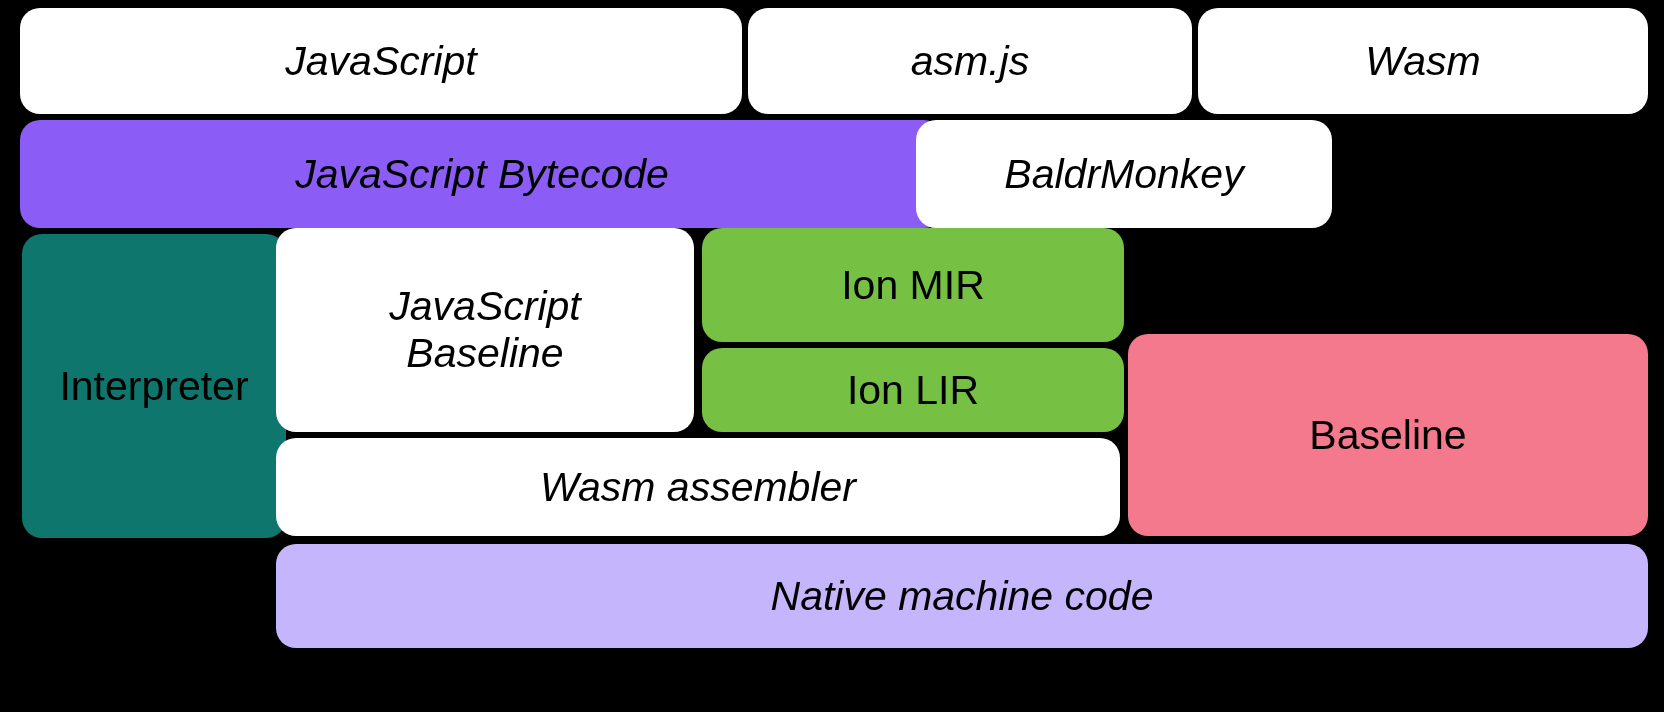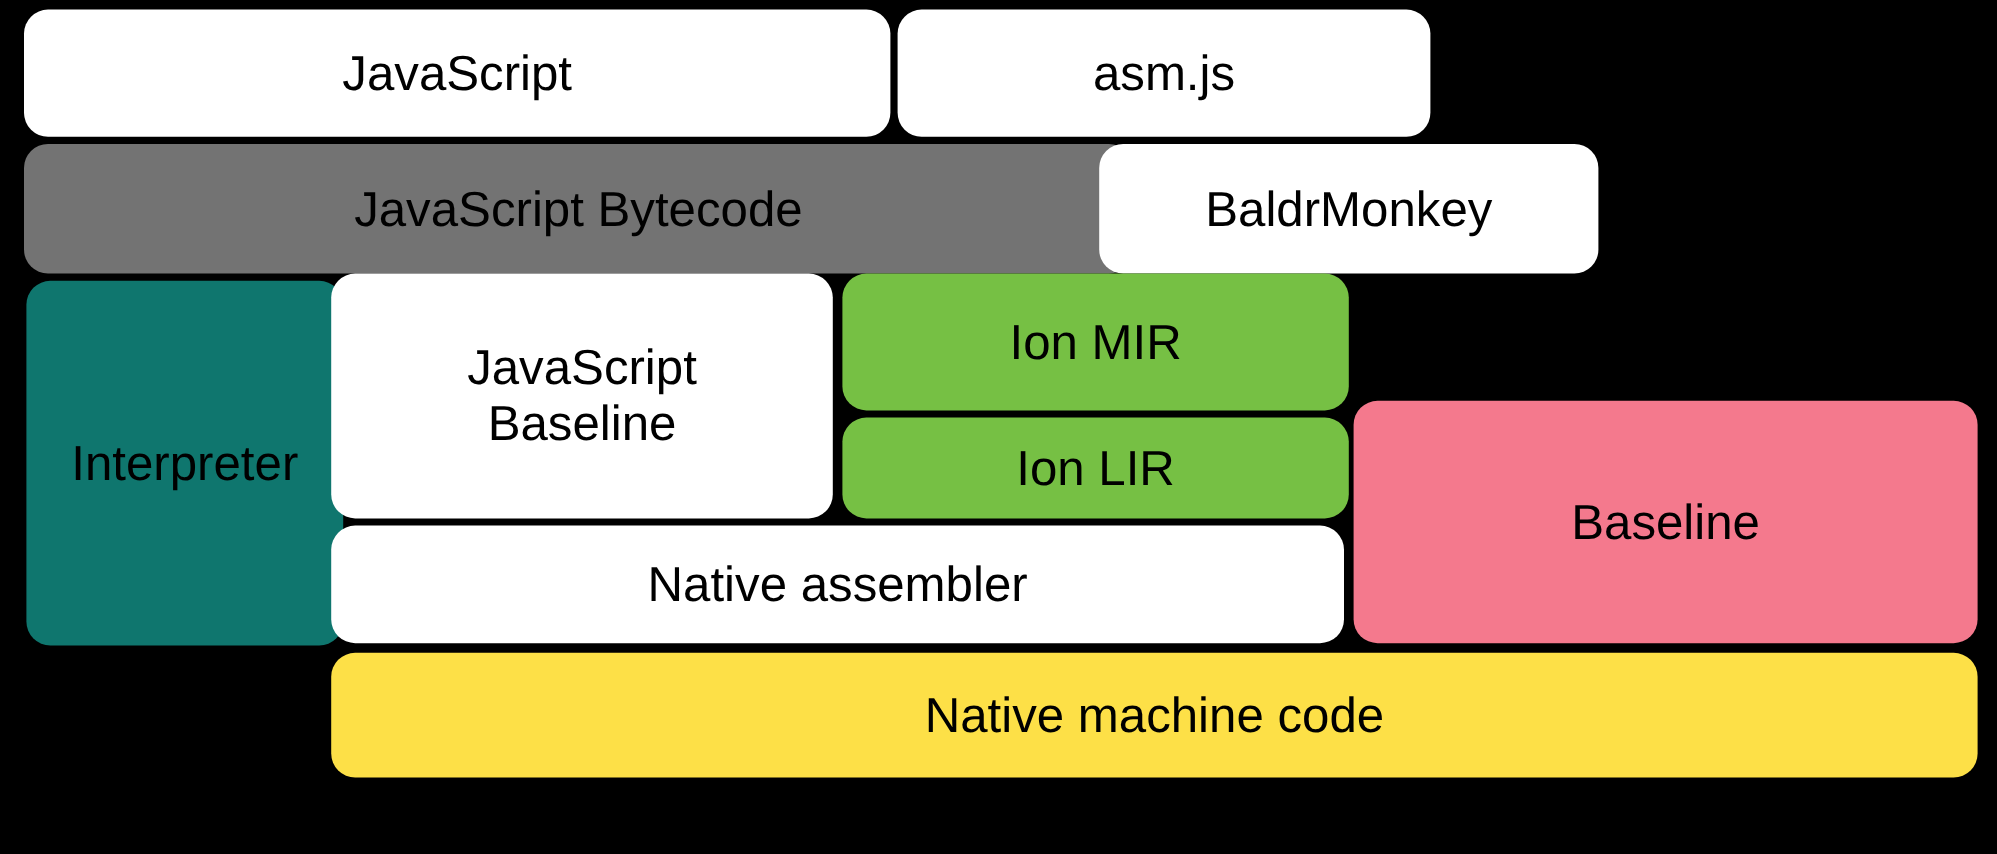--- a/index.html
+++ b/index.html
@@ -33,7 +33,7 @@
     padding: 0 10px;
     user-select: none;
   }
-  .node.white  { background: #ffffff; }
+  .node.white  { background: #ffffff; font-style: italic; }
   .node.gray   { background: #e9e9e9; }
   .node.green  { background: #76c044; }
   .node.red    { background: #f4798d; }

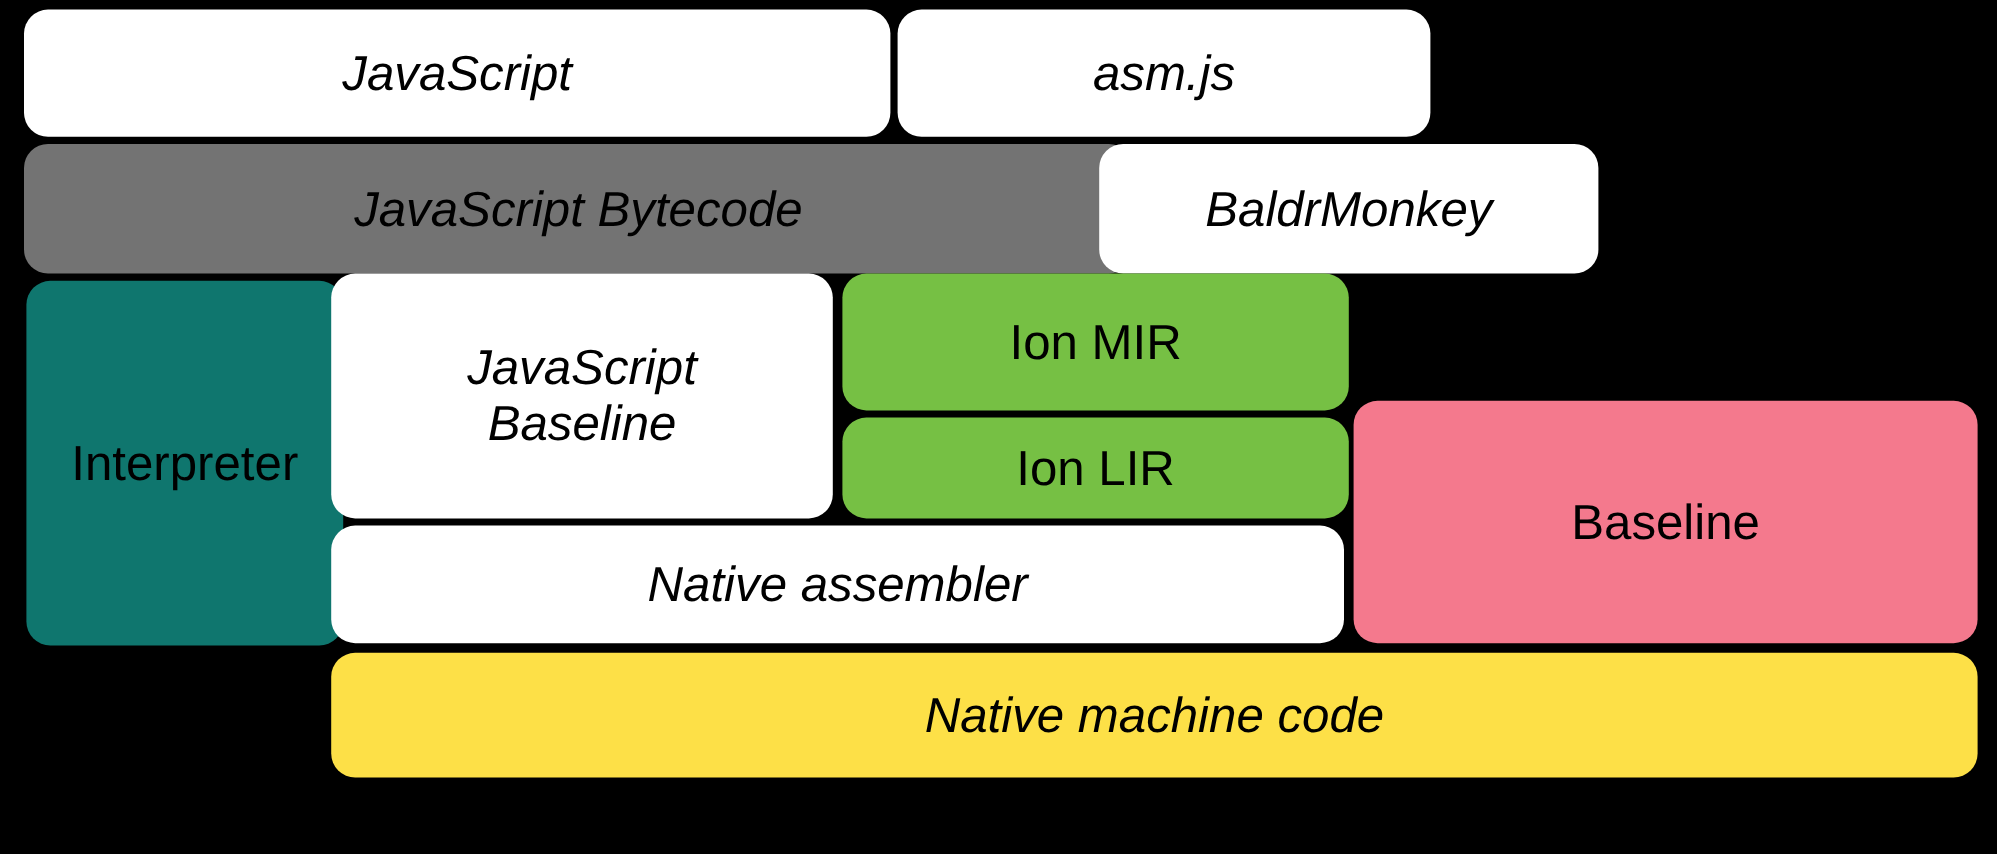--- a/index.html
+++ b/index.html
@@ -49,6 +49,7 @@
 <div id="diagram-root">
     <div class="node white" style="left: 20px; top: 8px; width: 722px; height: 106px; background: rgb(255, 255, 255);"><span class="node-label">JavaScript</span></div>
     <div class="node white" style="left: 748px; top: 8px; width: 444px; height: 106px; background: rgb(255, 255, 255); justify-content: center;"><span class="node-label">asm.js</span></div>
+    <div class="node white" style="left: 1198px; top: 8px; width: 450px; height: 106px; background: rgb(255, 255, 255);"><span class="node-label">Wasm</span></div>
     <div class="node white" style="left: 20px; top: 120px; width: 924px; height: 108px; background: #737373;"><span class="node-label">JavaScript Bytecode</span></div>
     <div class="node white" style="left: 916px; top: 120px; width: 416px; height: 108px; background: rgb(255, 255, 255);"><span class="node-label">BaldrMonkey</span></div>
     <div class="node gray" style="left: 22px; top: 234px; width: 264px; height: 304px; background: #0f766e; justify-content: flex-end;"><span class="node-label">Interpreter</span></div>

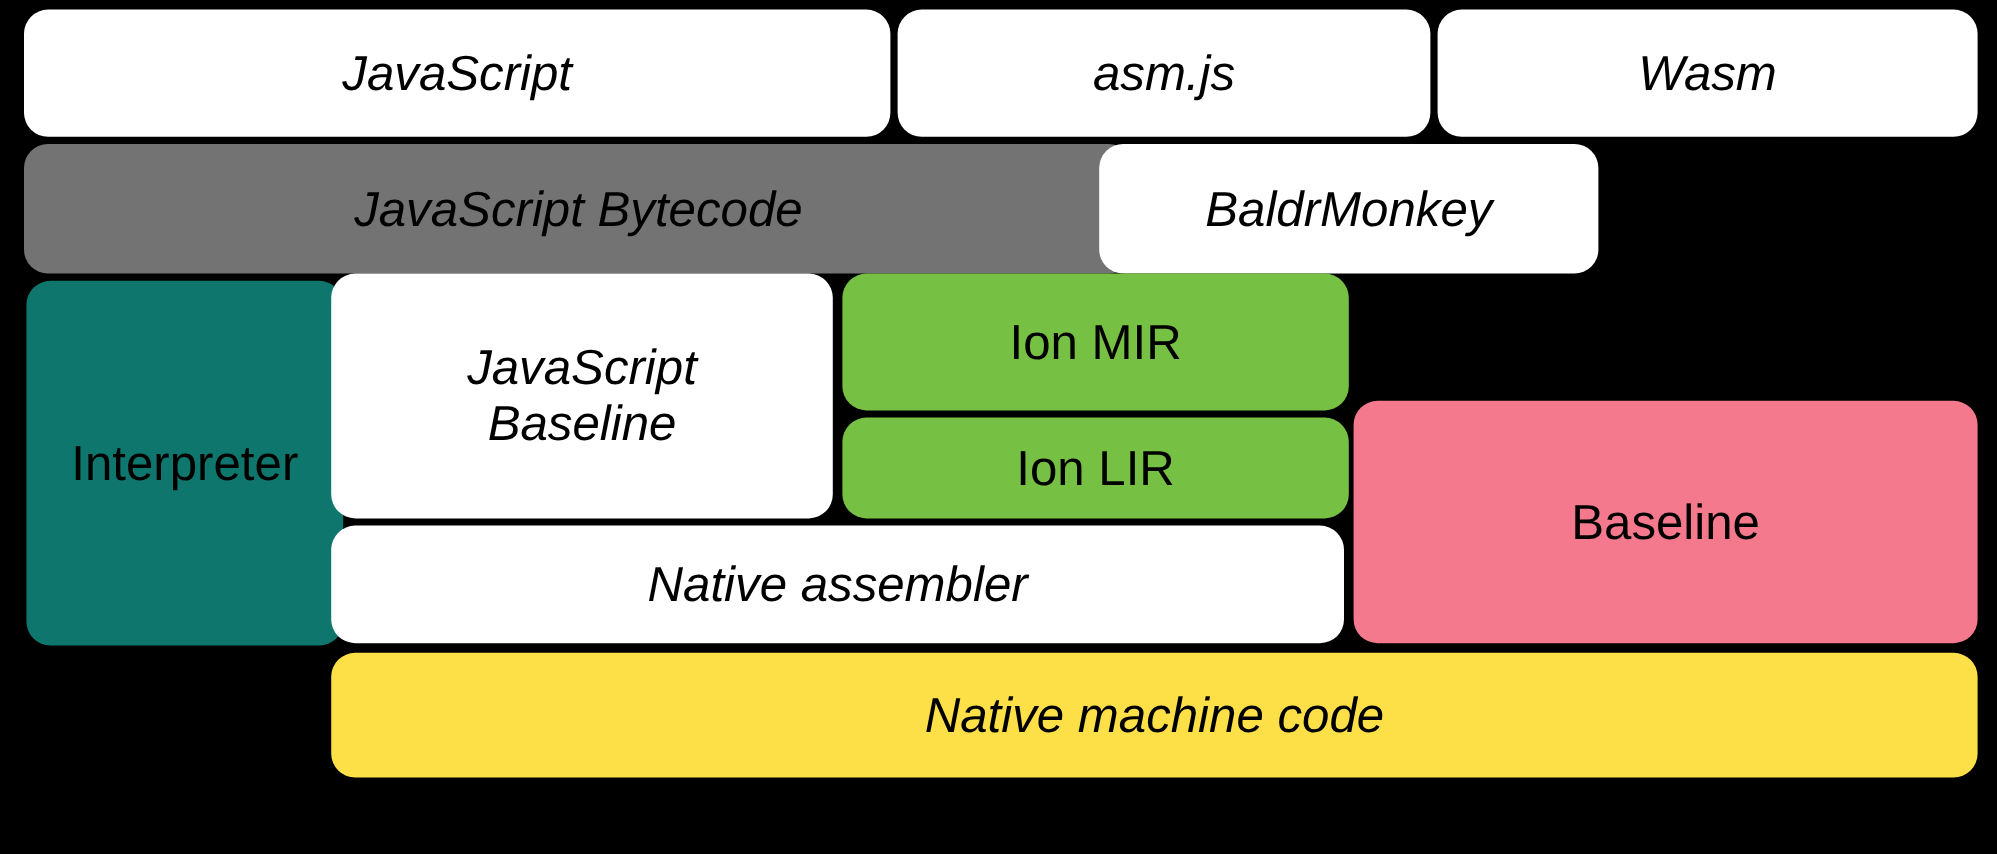--- a/index.html
+++ b/index.html
@@ -50,7 +50,7 @@
     <div class="node white" style="left: 20px; top: 8px; width: 722px; height: 106px; background: rgb(255, 255, 255);"><span class="node-label">JavaScript</span></div>
     <div class="node white" style="left: 748px; top: 8px; width: 444px; height: 106px; background: rgb(255, 255, 255); justify-content: center;"><span class="node-label">asm.js</span></div>
     <div class="node white" style="left: 1198px; top: 8px; width: 450px; height: 106px; background: rgb(255, 255, 255);"><span class="node-label">Wasm</span></div>
-    <div class="node white" style="left: 20px; top: 120px; width: 924px; height: 108px; background: #737373;"><span class="node-label">JavaScript Bytecode</span></div>
+    <div class="node white" style="left: 20px; top: 120px; width: 924px; height: 108px; background: #8b5cf6;"><span class="node-label">JavaScript Bytecode</span></div>
     <div class="node white" style="left: 916px; top: 120px; width: 416px; height: 108px; background: rgb(255, 255, 255);"><span class="node-label">BaldrMonkey</span></div>
     <div class="node gray" style="left: 22px; top: 234px; width: 264px; height: 304px; background: #0f766e; justify-content: flex-end;"><span class="node-label">Interpreter</span></div>
     <div class="node white" style="left: 276px; top: 228px; width: 418px; height: 204px; background: rgb(255, 255, 255);"><span class="node-label">JavaScript

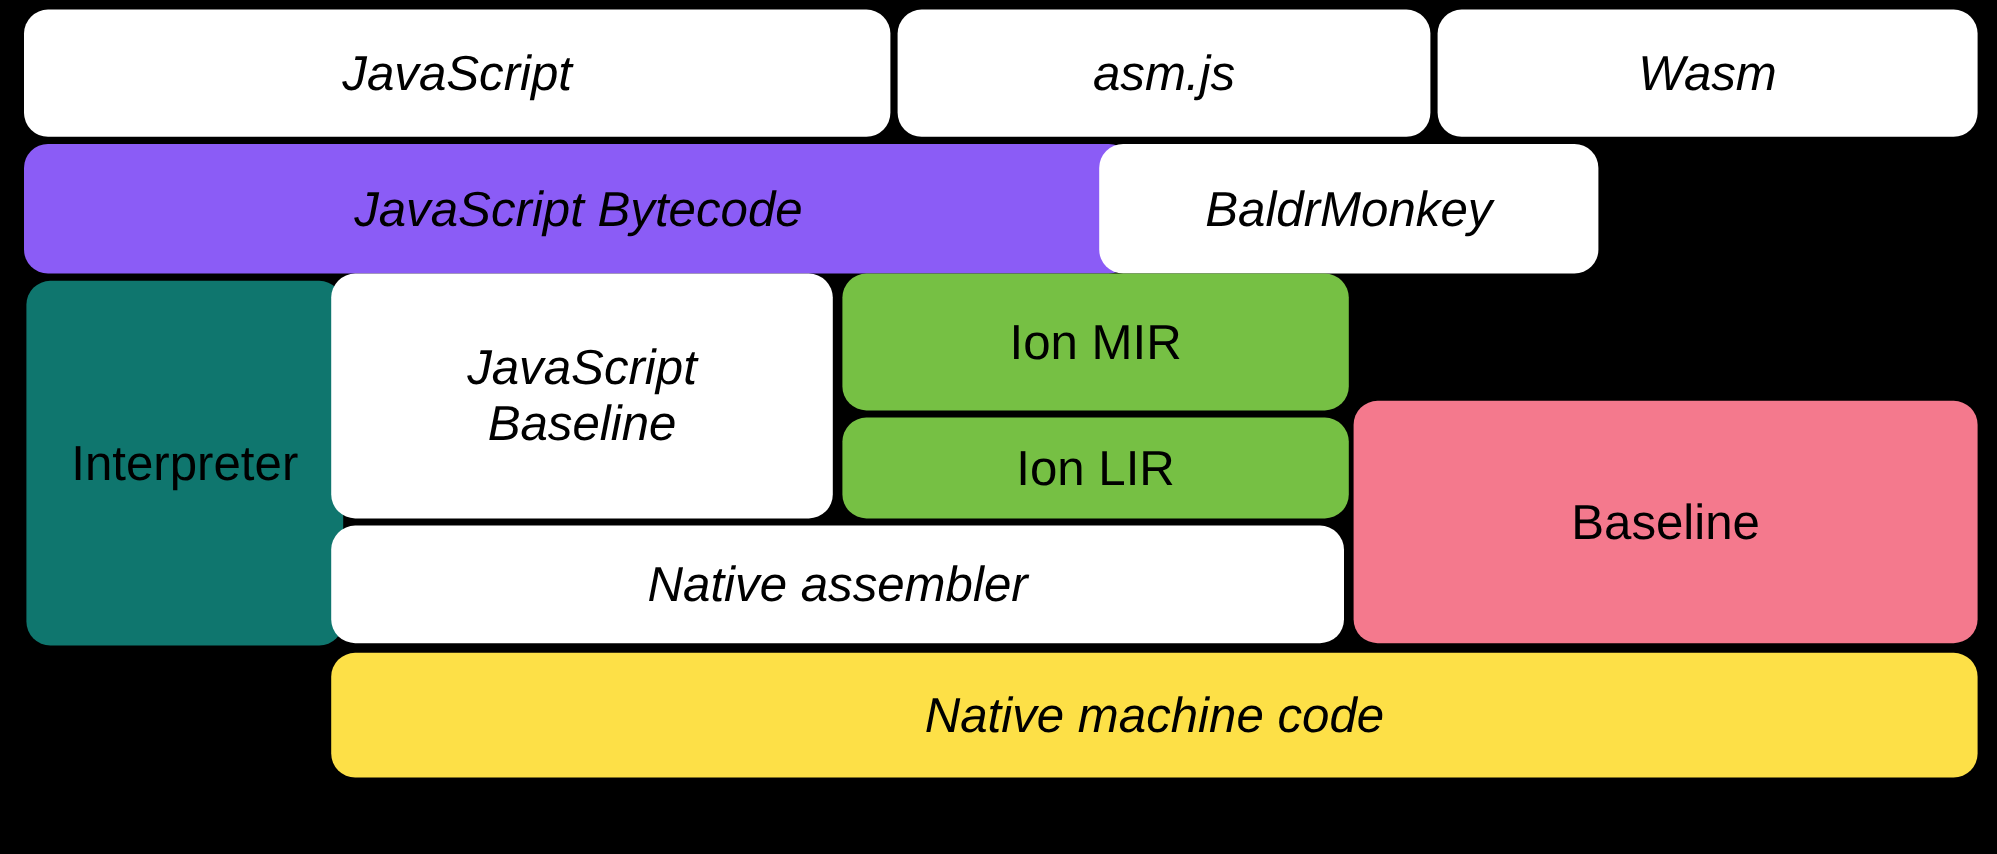--- a/index.html
+++ b/index.html
@@ -58,7 +58,7 @@
     <div class="node green" style="left: 702px; top: 228px; width: 422px; height: 114px; background: rgb(118, 192, 68);"><span class="node-label">Ion MIR</span></div>
     <div class="node green" style="left: 702px; top: 348px; width: 422px; height: 84px; background: rgb(118, 192, 68);"><span class="node-label">Ion LIR</span></div>
     <div class="node red" style="left: 1128px; top: 334px; width: 520px; height: 202px; background: rgb(244, 121, 141);"><span class="node-label">Baseline</span></div>
-    <div class="node white" style="left: 276px; top: 438px; width: 844px; height: 98px; background: rgb(255, 255, 255);"><span class="node-label">Native assembler</span></div>
+    <div class="node white" style="left: 276px; top: 438px; width: 844px; height: 98px; background: rgb(255, 255, 255);"><span class="node-label">Wasm assembler</span></div>
     <div class="node white" style="left: 276px; top: 544px; width: 1372px; height: 104px; background: #fde047;"><span class="node-label">Native machine code</span></div>
   </div>
 

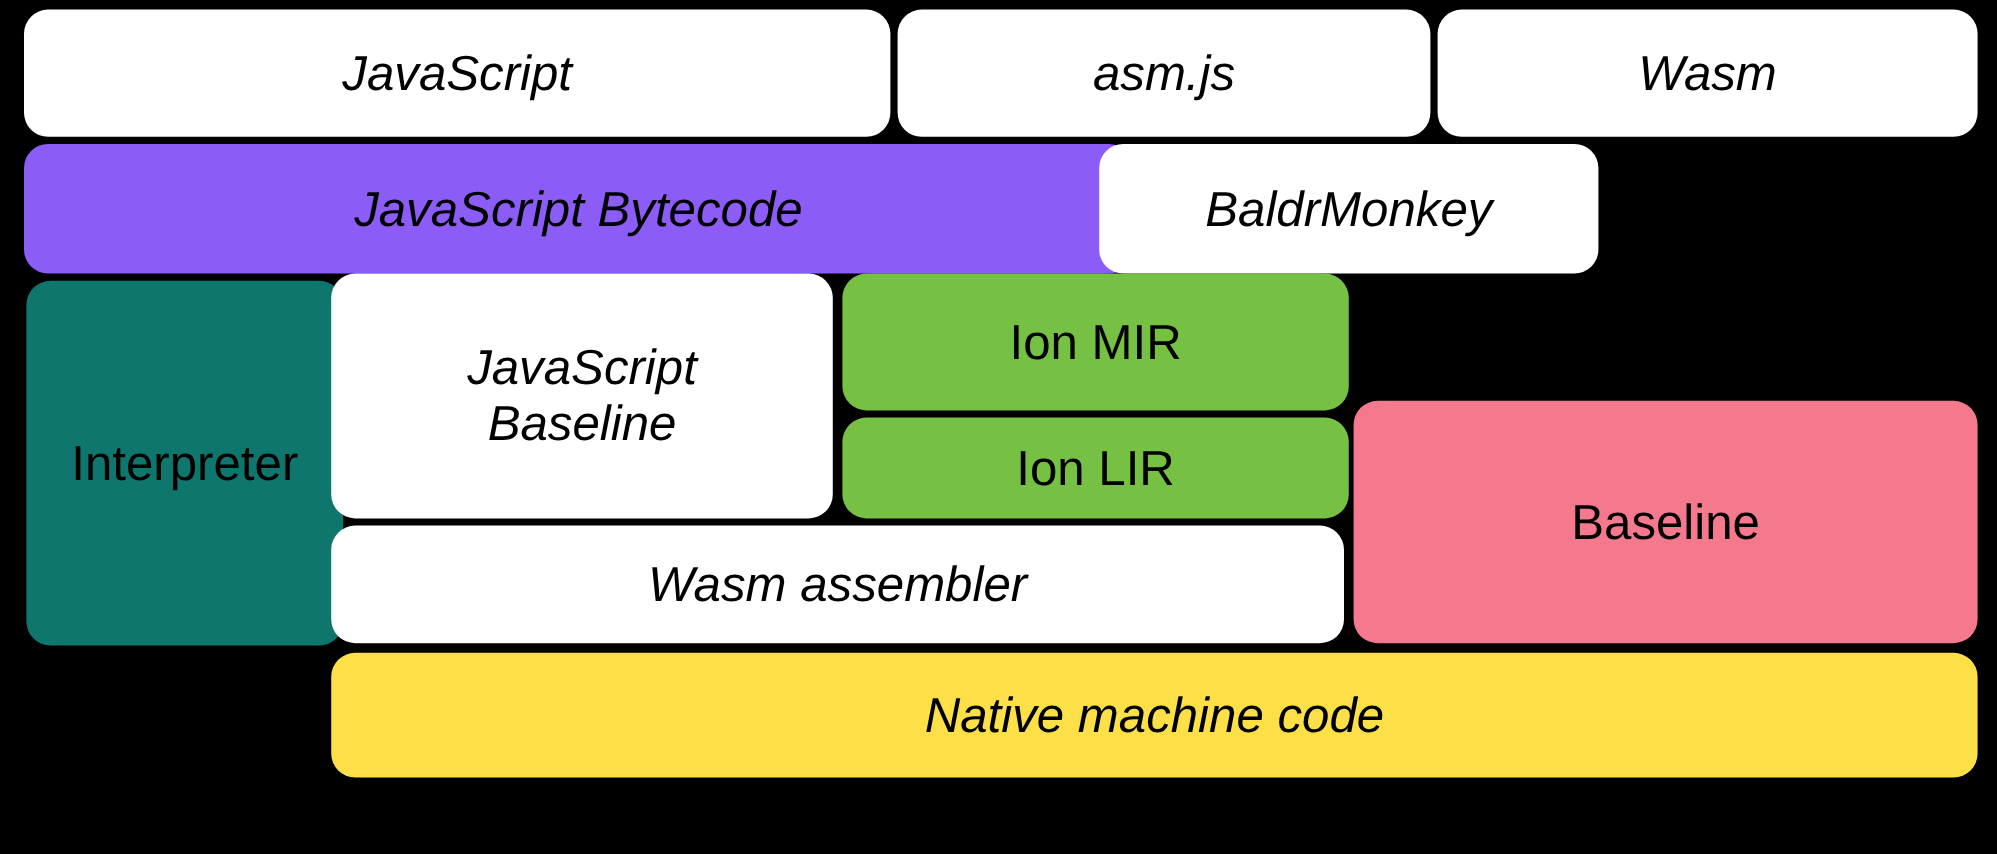--- a/index.html
+++ b/index.html
@@ -59,7 +59,7 @@
     <div class="node green" style="left: 702px; top: 348px; width: 422px; height: 84px; background: rgb(118, 192, 68);"><span class="node-label">Ion LIR</span></div>
     <div class="node red" style="left: 1128px; top: 334px; width: 520px; height: 202px; background: rgb(244, 121, 141);"><span class="node-label">Baseline</span></div>
     <div class="node white" style="left: 276px; top: 438px; width: 844px; height: 98px; background: rgb(255, 255, 255);"><span class="node-label">Wasm assembler</span></div>
-    <div class="node white" style="left: 276px; top: 544px; width: 1372px; height: 104px; background: #fde047;"><span class="node-label">Native machine code</span></div>
+    <div class="node white" style="left: 276px; top: 544px; width: 1372px; height: 104px; background: #c4b5fd;"><span class="node-label">Native machine code</span></div>
   </div>
 
 </body></html>

